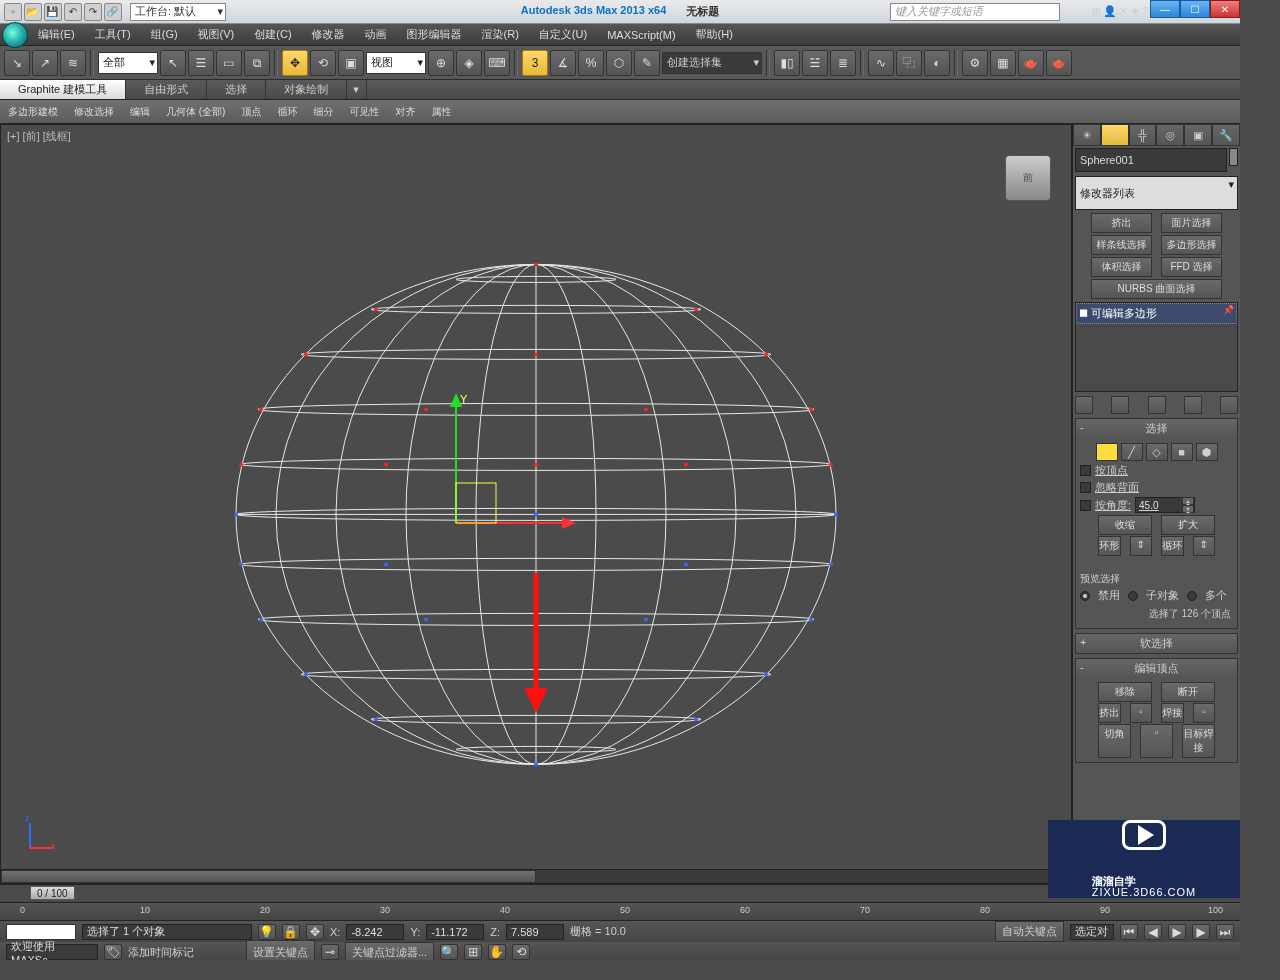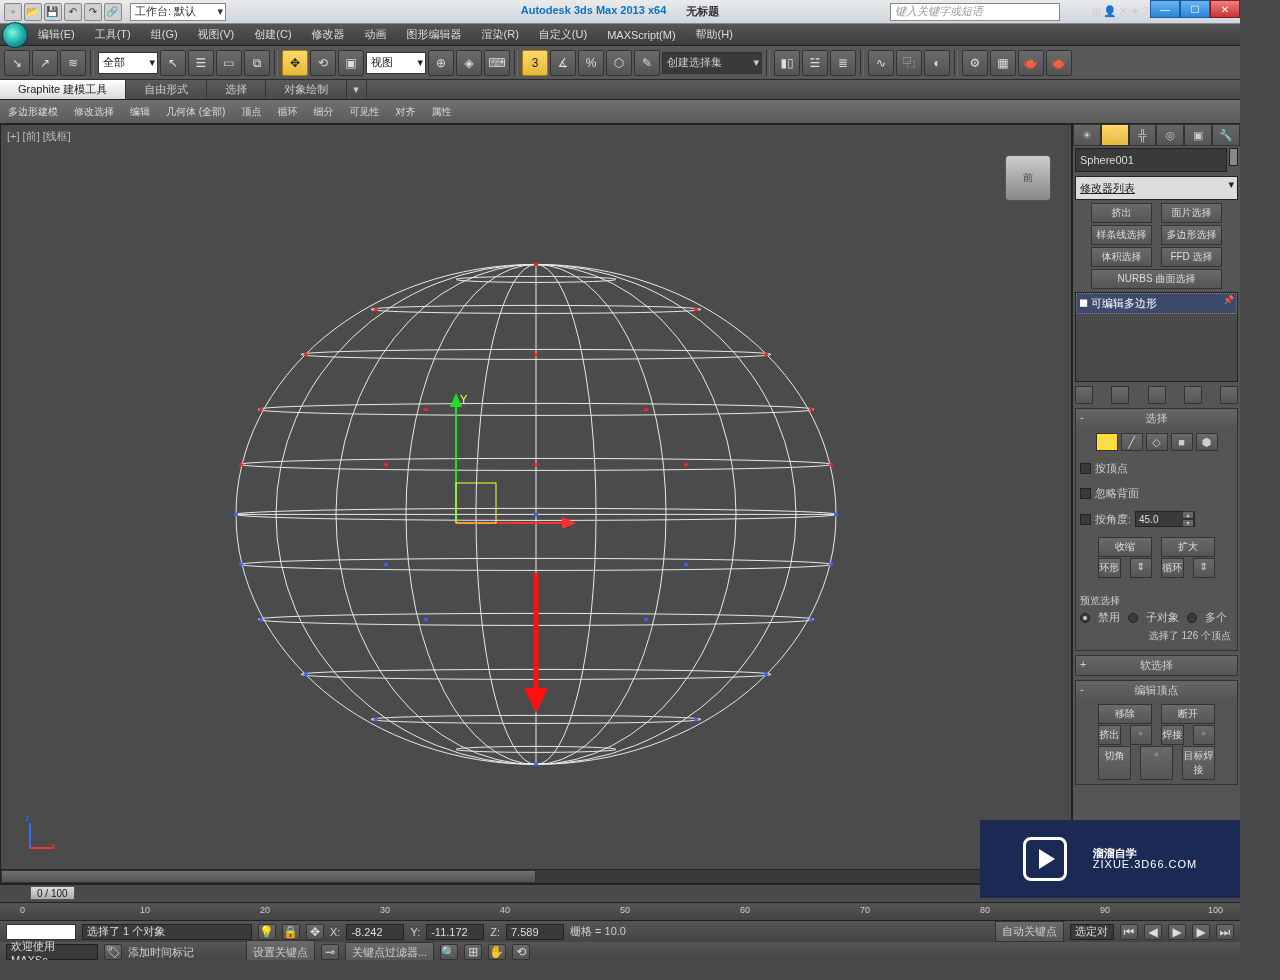--- a/index.html
+++ b/index.html
@@ -50,7 +50,7 @@
 .cp-name input{flex:1;background:#3a3a3a;border:1px solid #222;color:#ddd;padding:2px 4px;height:24px;}
 .cp-name .col{width:18px;height:18px;background:#888;border:1px solid #222;margin-left:2px;}
 .cp-dd{margin:2px;position:relative;}
-.cp-dd select,.cp-dd .dd{width:100%;background:#ddd;border:1px solid #222;height:24px;padding:0 4px;color:#222;display:flex;align-items:center;text-decoration:underline;}
+.cp-dd select,.cp-dd .dd{width:100%;background:#ddd;border:1px solid #222;height:34px;padding:0 4px;color:#222;display:flex;align-items:center;}
 .cp-dd:after{content:"▾";position:absolute;right:4px;top:2px;color:#222;}
 .cp-btnrow{display:flex;gap:9px;margin:1px 18px;}
 .cp-btnrow .b{flex:1;background:linear-gradient(#6a6a6a,#555);border:1px solid #333;text-align:center;padding:2px 0;font-size:10px;color:#ddd;}

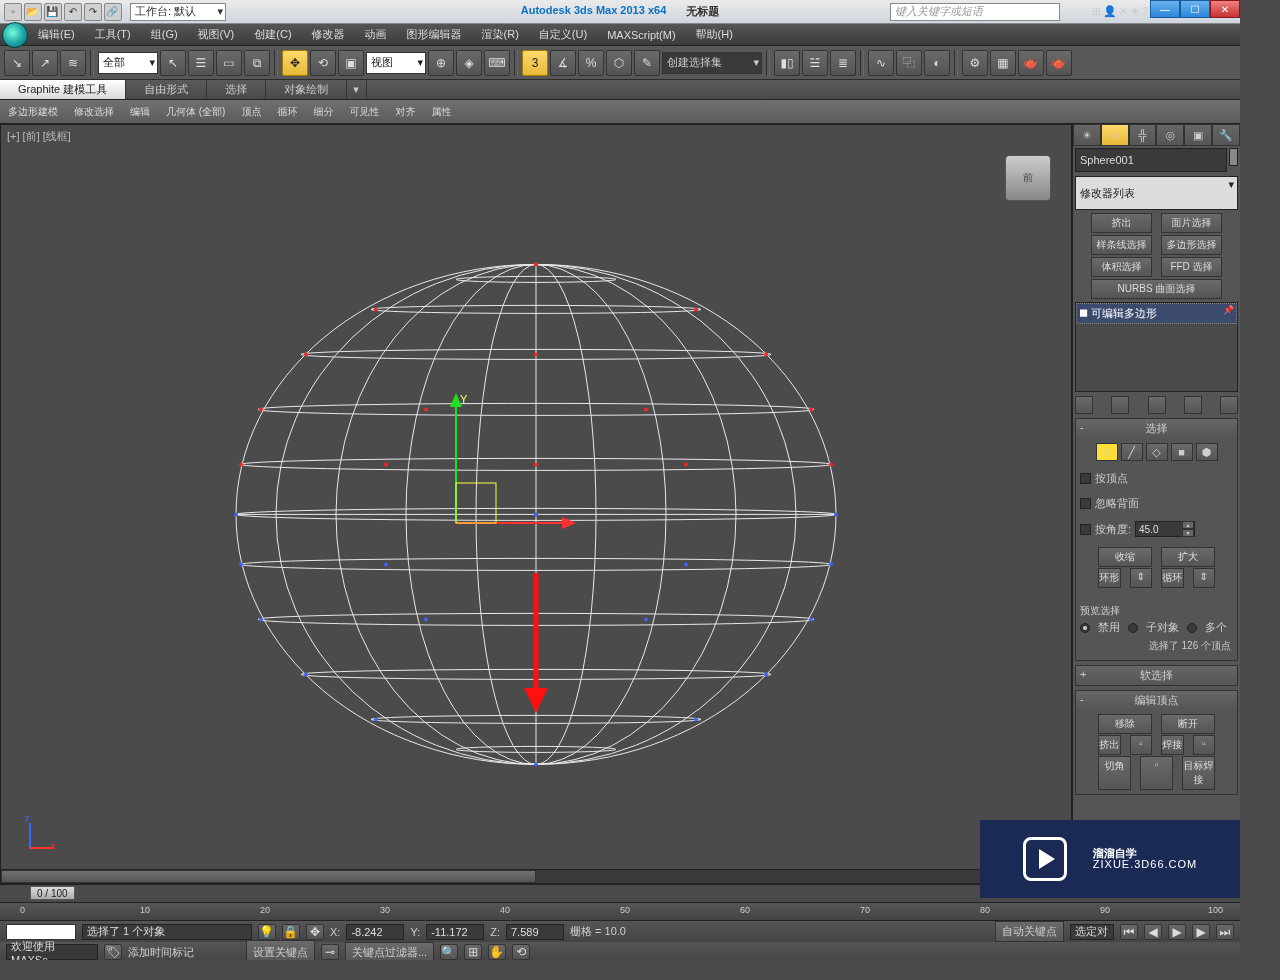--- a/index.html
+++ b/index.html
@@ -66,7 +66,7 @@
 .selrow{display:flex;gap:3px;align-items:center;margin:2px 0;justify-content:center;}
 .selbtn{width:22px;height:18px;border:1px solid #333;background:linear-gradient(#6a6a6a,#555);display:flex;align-items:center;justify-content:center;}
 .selbtn.active{background:#ffde3a;}
-.chk{display:flex;align-items:center;gap:4px;margin:10px 0;font-size:10px;}
+.chk{display:flex;align-items:center;gap:4px;margin:2px 0;font-size:10px;text-decoration:underline;}
 .chk .box{width:11px;height:11px;border:1px solid #222;background:#3a3a3a;}
 .spin{display:flex;align-items:center;background:#3a3a3a;border:1px solid #222;height:16px;}
 .spin .v{flex:1;padding:0 3px;color:#ddd;font-size:10px;}

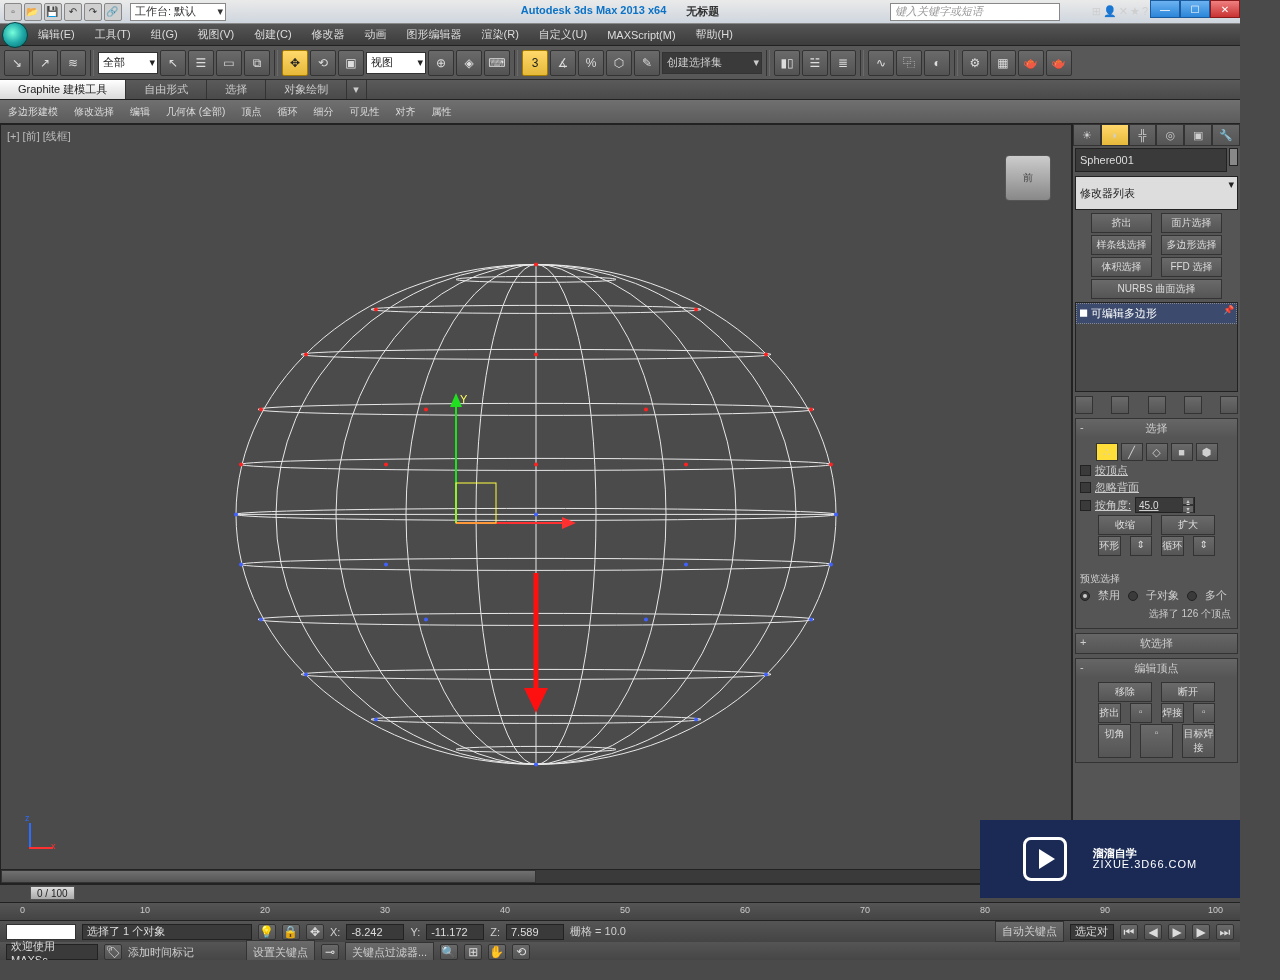--- a/index.html
+++ b/index.html
@@ -85,7 +85,7 @@
 .sb-dd{width:70px;height:16px;background:#fff;border:1px solid #333;}
 .sb-field{background:#3a3a3a;border:1px solid #222;padding:1px 4px;color:#ddd;display:flex;align-items:center;height:16px;}
 .statusbar2{height:20px;background:linear-gradient(#555,#444);display:flex;align-items:center;gap:6px;padding:0 6px;font-size:10px;}
-.watermark{position:absolute;right:0;bottom:62px;width:260px;height:78px;background:#1a2a55;display:flex;align-items:center;justify-content:center;gap:26px;color:#fff;}
+.watermark{position:absolute;right:0;bottom:62px;width:192px;height:78px;background:#1a2a55;display:flex;align-items:center;justify-content:center;gap:26px;color:#fff;flex-direction:column;}
 .watermark .play{width:44px;height:44px;border:3px solid #fff;border-radius:8px;display:flex;align-items:center;justify-content:center;}
 .watermark .play:before{content:"";border-left:16px solid #fff;border-top:10px solid transparent;border-bottom:10px solid transparent;margin-left:4px;}
 .watermark .txt{font-size:20px;font-weight:bold;line-height:1;}

